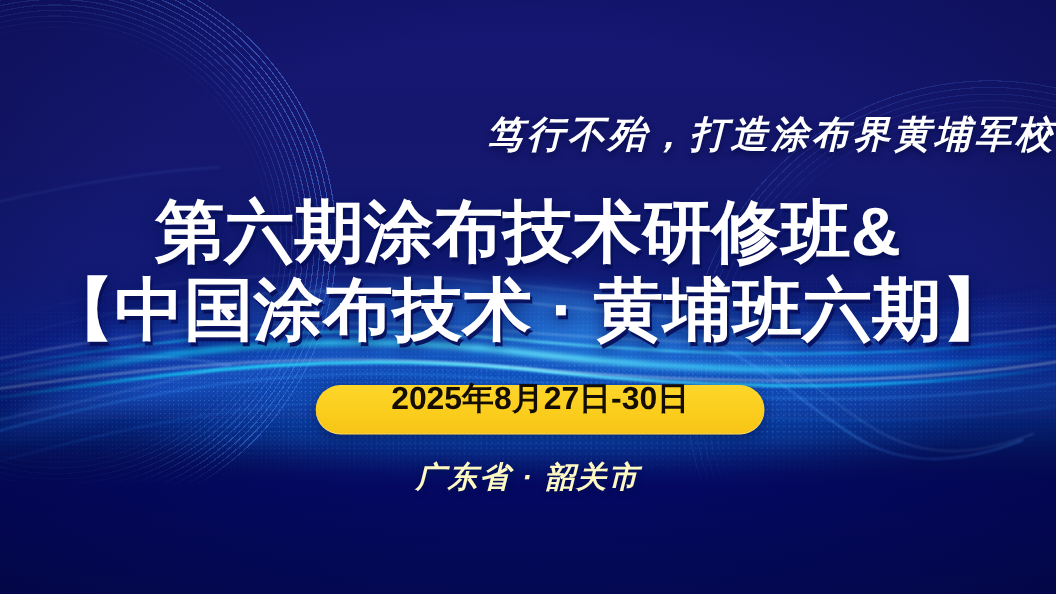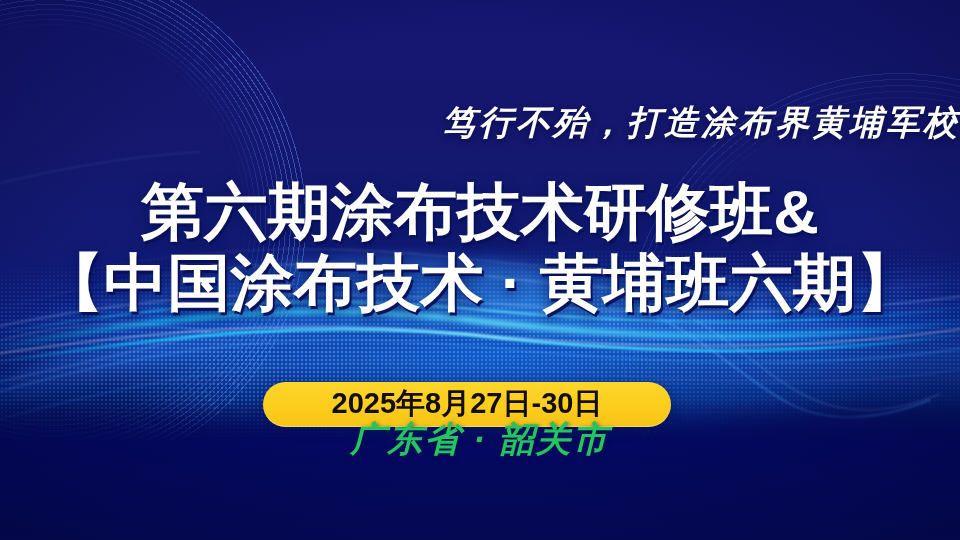--- a/index.html
+++ b/index.html
@@ -121,12 +121,12 @@
 
   .date-badge{
     position:absolute;
-    left:263px;top:350px;
+    left:287px;top:350px;
     width:408px;height:45px;
     background:linear-gradient(180deg,#fdd62b 0%,#fbcd1c 55%,#f6c417 100%);
     border-radius:24px;
     box-shadow:0 3px 12px rgba(0,15,70,.55), inset 0 -1px 0 rgba(255,255,255,.35);
-    display:flex;align-items:center;justify-content:center;margin-top:32px;
+    display:flex;align-items:flex-start;justify-content:center;
   }
   .date-badge span{
     color:#140d04;

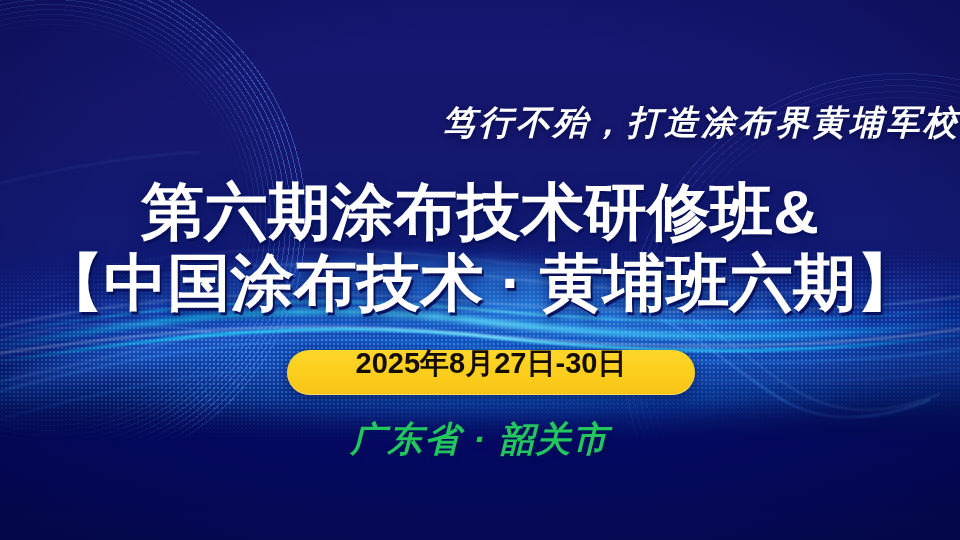--- a/index.html
+++ b/index.html
@@ -141,8 +141,8 @@
   .location{
     position:absolute;left:0;right:0;top:416px;
     text-align:center;
-    color:#22c55e;
-    font-size:35px;
+    color:#fef9c3;
+    font-size:27px;
     font-weight:900;
     font-style:italic;
     letter-spacing:2px;

